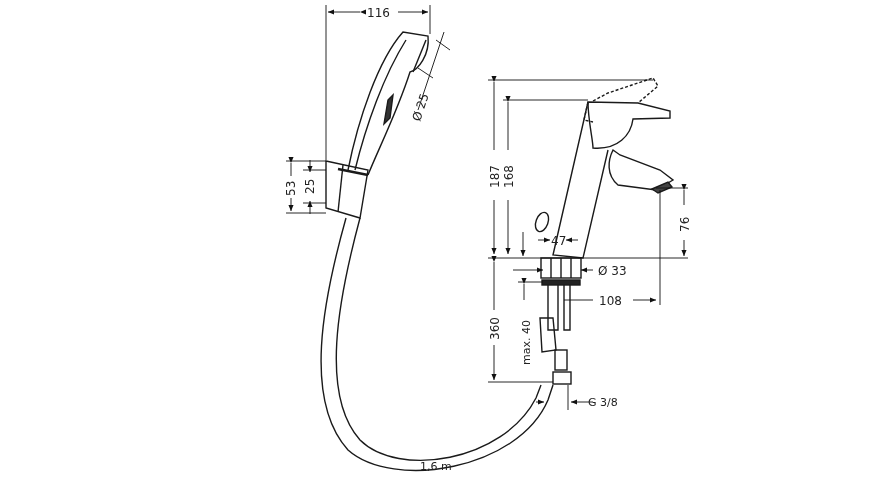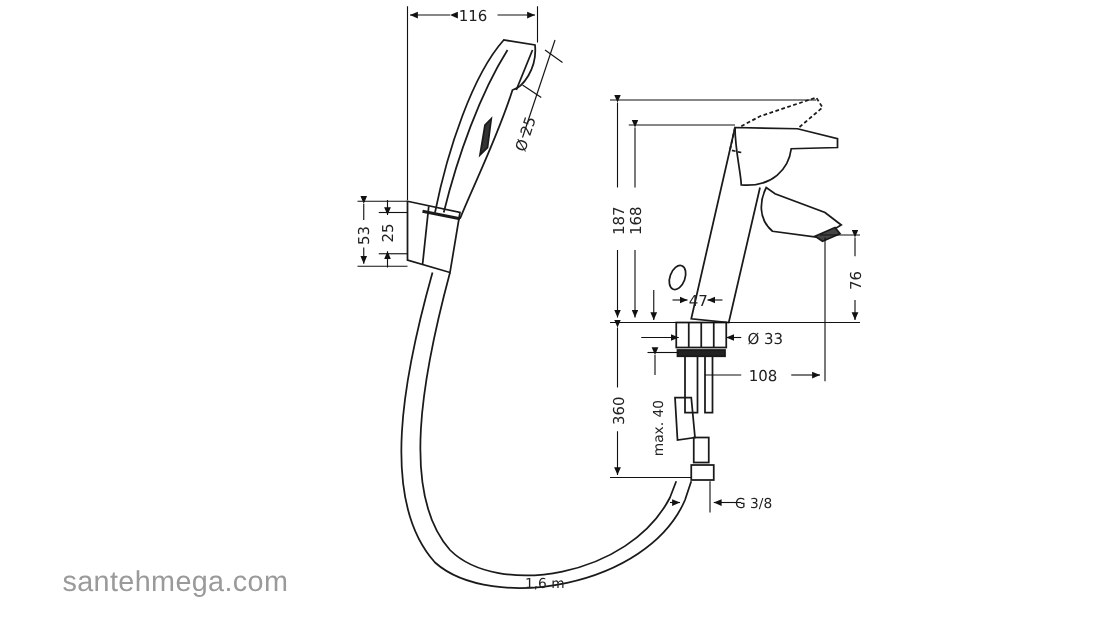--- a/index.html
+++ b/index.html
@@ -119,7 +119,6 @@
   <text class="dim" x="540" y="406" style="font-size:11px">G 3/8</text>
   <text class="dim" x="372" y="470" style="font-size:11px">1,6 m</text>
 </svg>
-<div class="wm">santehmega.com</div>
 </div>
 
 </body></html>

